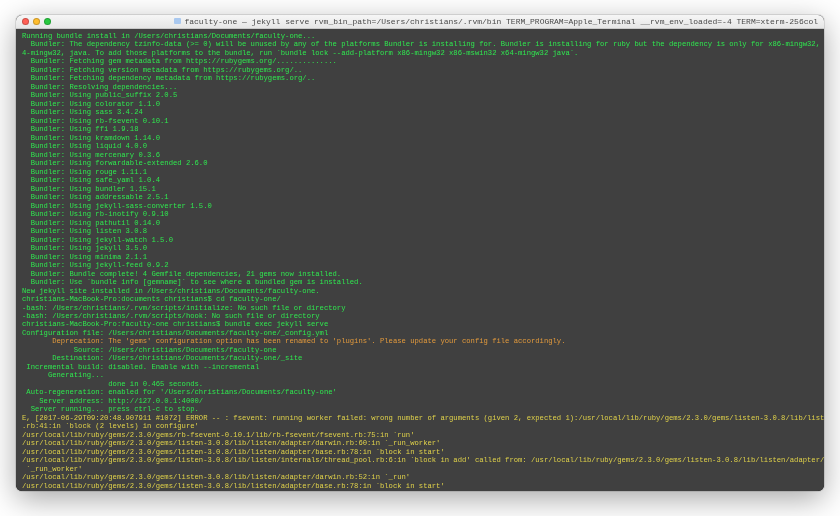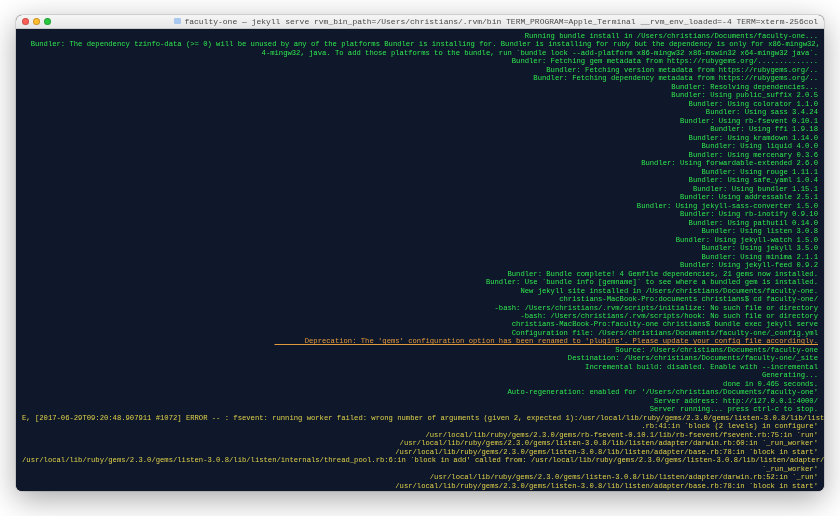--- a/index.html
+++ b/index.html
@@ -43,12 +43,11 @@
   .title-text { white-space: nowrap; overflow: hidden; text-overflow: clip; flex:0 1 auto; color:#4a4a4a; }
   .term {
     flex: 1;
-    background: #0f172a;
+    background: #404040;
     padding: 3px 6px 14px 6px;
     color: #2fe84f;
     overflow: hidden;
     white-space: pre;
-    text-align: right;
   }
   .line { white-space: pre; }
   .dim { color: #2fe84f; }

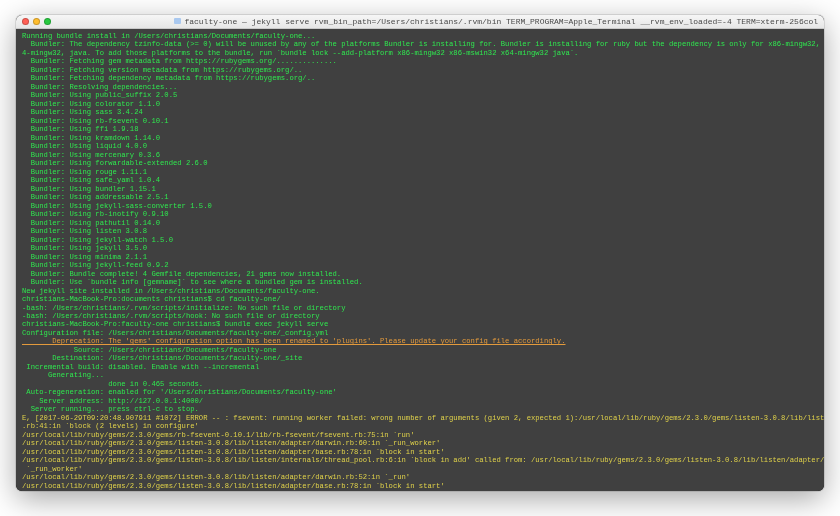--- a/index.html
+++ b/index.html
@@ -52,7 +52,7 @@
   .line { white-space: pre; }
   .dim { color: #2fe84f; }
   .yellow { color: #e0d24a; }
-  .orange { color: #e39a3c; text-decoration: underline; }
+  .orange { color: #e39a3c; }
 </style>
 </head>
 <body>

